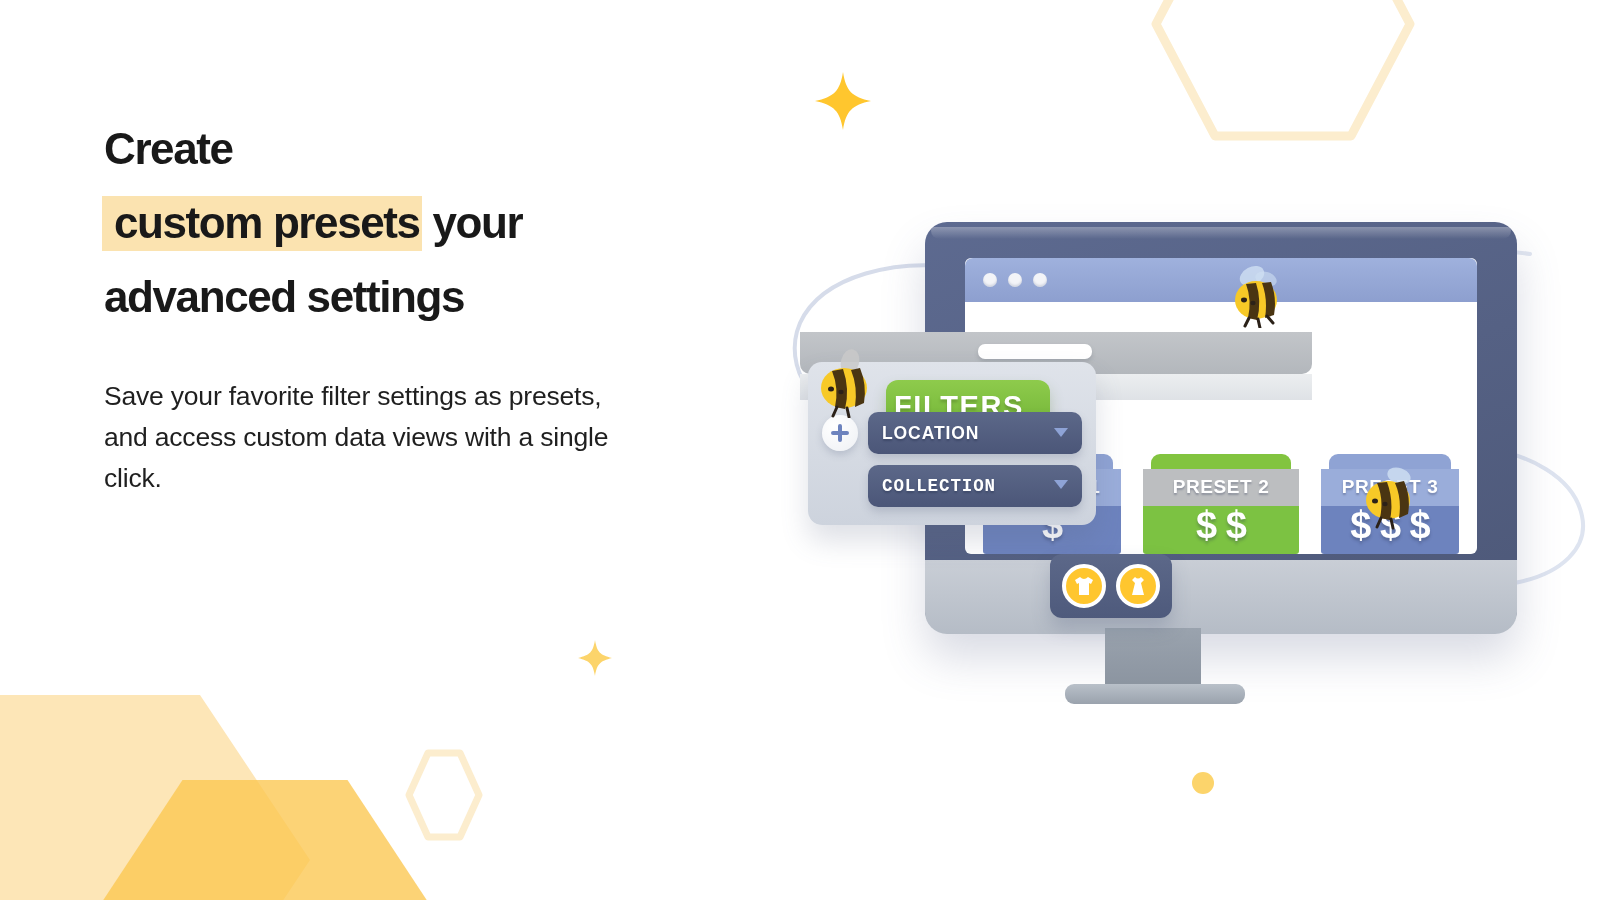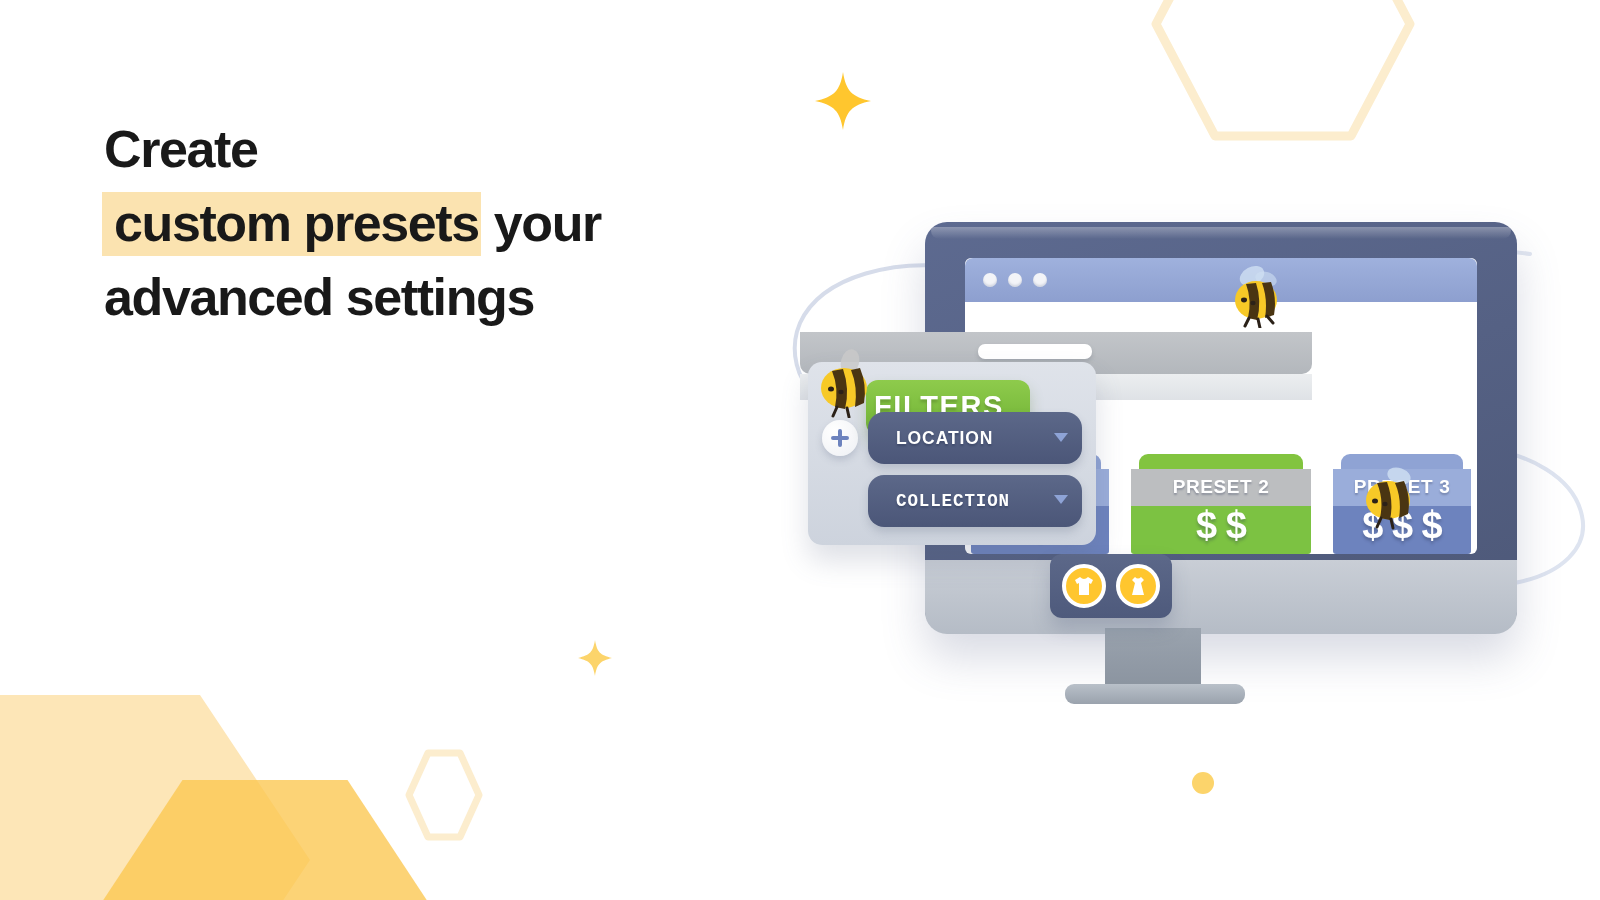--- a/index.html
+++ b/index.html
@@ -49,7 +49,7 @@
     position: absolute; left: 104px; top: 112px; width: 700px;
   }
   .headline {
-    font-size: 52px; line-height: 74px; font-weight: 700;
+    font-size: 44px; line-height: 74px; font-weight: 700;
     color: #191919; letter-spacing: -1.4px;
   }
   .headline .hl {

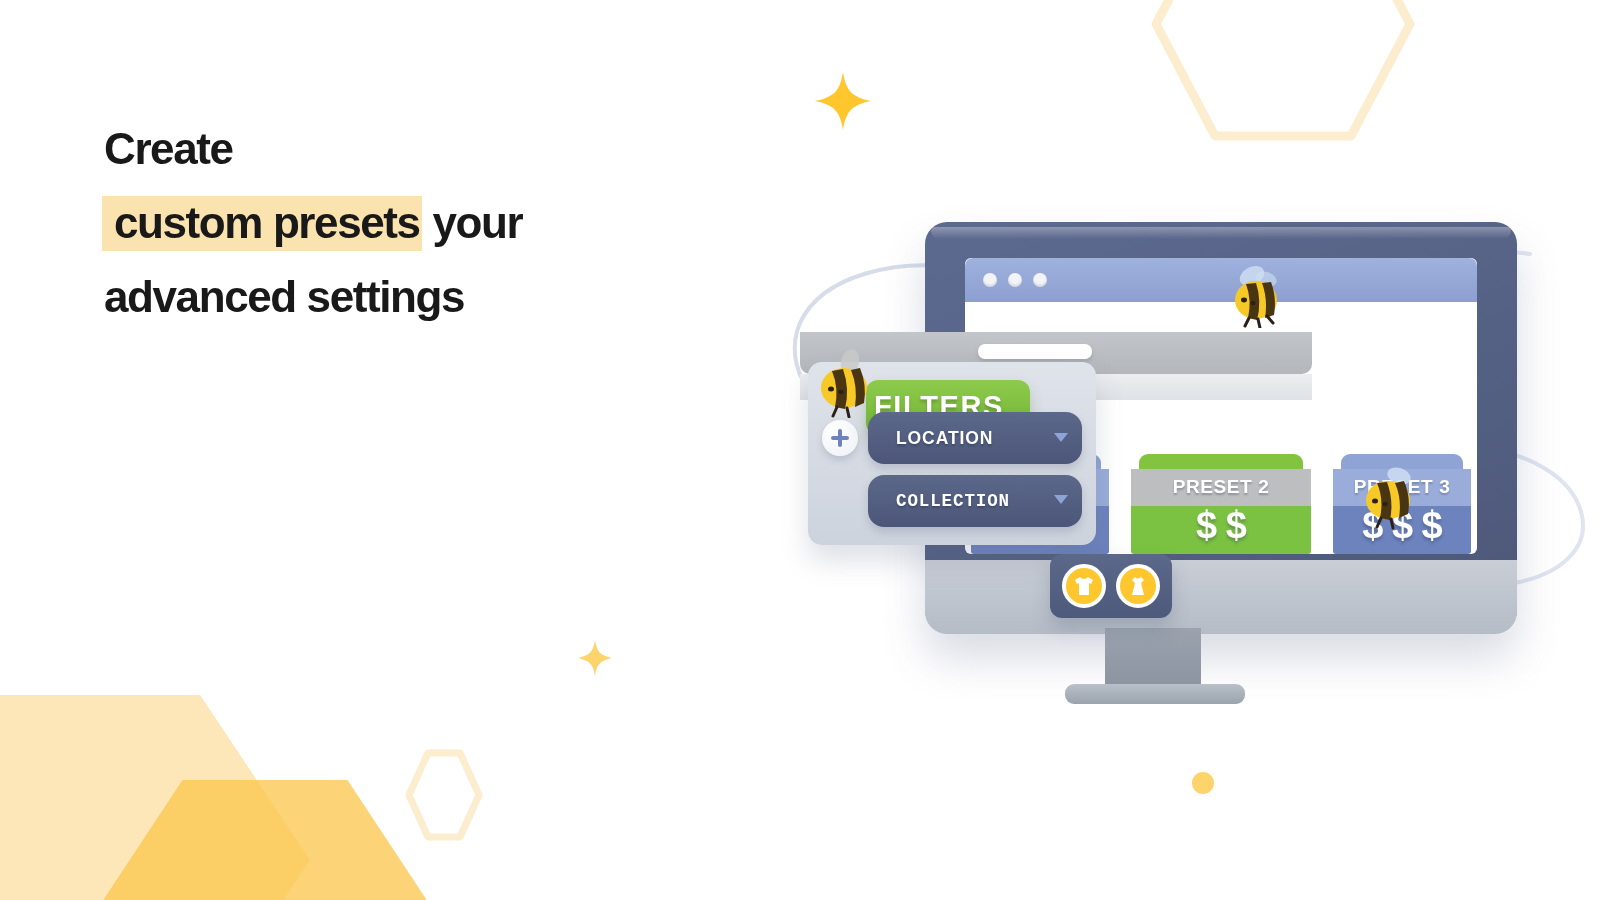--- a/index.html
+++ b/index.html
@@ -259,6 +259,7 @@
       <span class="hl">custom presets</span><span> your</span><br>
       <span>advanced settings</span>
     </h1>
+    <p class="subcopy">Save your favorite filter settings as presets, and access custom data views with a single click.</p>
   </div>
 
   <div class="illo">

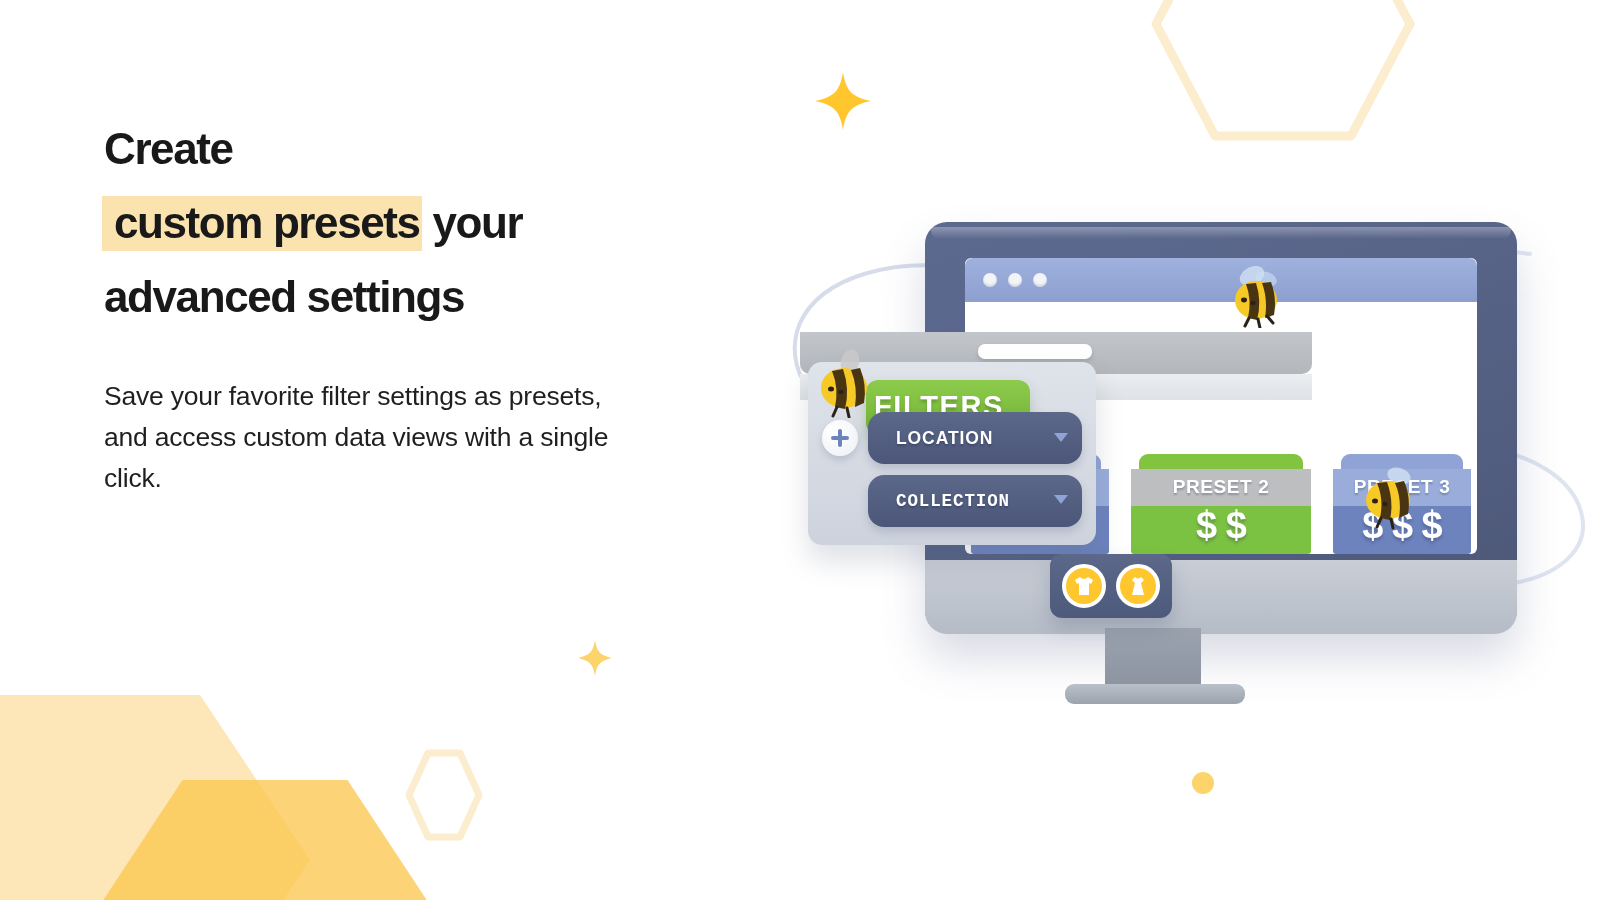--- a/index.html
+++ b/index.html
@@ -171,7 +171,7 @@
   .fp-bottom { margin-top: 6px; padding: 16px 14px 20px 14px; }
 
   .filters-tab {
-    position: absolute; left: 58px; top: 18px;
+    position: absolute; left: 78px; top: 18px;
     background: linear-gradient(180deg,#8ECB4C 0%,#6FB134 100%);
     border-radius: 12px; padding: 10px 26px 12px 8px;
     box-shadow: 0 8px 14px rgba(90,130,50,.28);

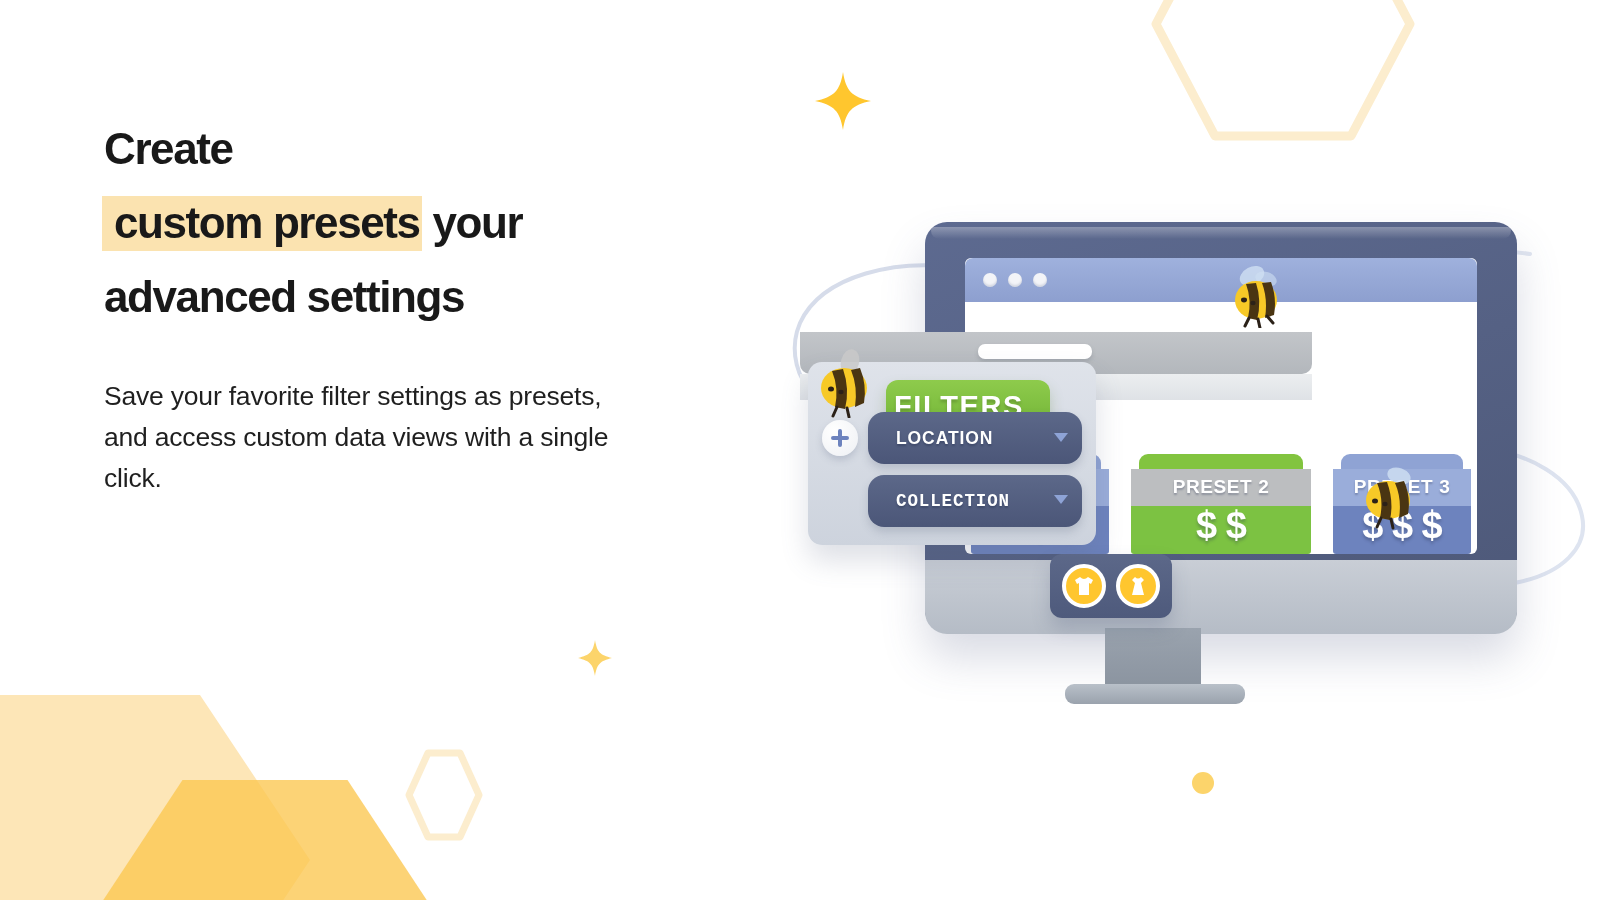--- a/index.html
+++ b/index.html
@@ -191,8 +191,8 @@
   }
   .circle-btn.placeholder { background: transparent; box-shadow: none; }
   .pill {
-    flex: 1; position: relative; height: 52px; border-radius: 16px;
-    display: flex; align-items: center; padding: 0 28px;
+    flex: 1; position: relative; height: 42px; border-radius: 10px;
+    display: flex; align-items: center; padding: 0 14px;
     box-shadow: 0 5px 9px rgba(80,90,120,.22);
   }
   .pill.navy { background: linear-gradient(180deg,#5c6889 0%,#4b5678 100%); }

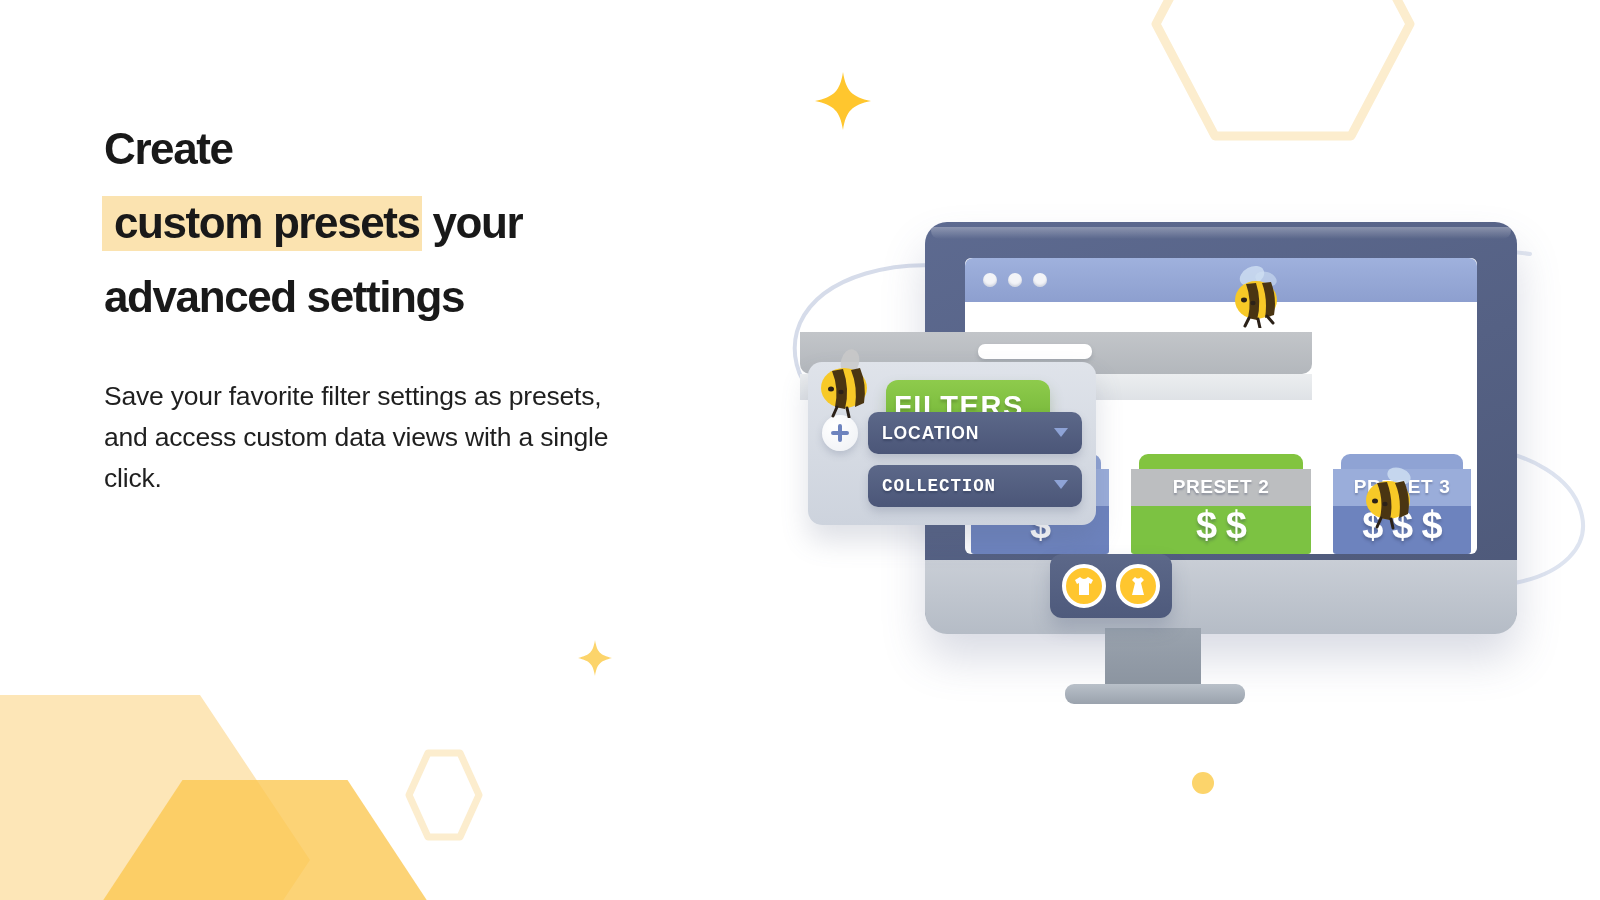--- a/index.html
+++ b/index.html
@@ -126,7 +126,7 @@
   .preset.p2 .hdr { background: #BCBEC0; }
   .preset.p2 .body { background: #7CC242; }
   .preset .body { border-radius: 0 0 3px 3px; }
-  .preset.p2 { width: 180px; }
+  .preset.p2 { width: 156px; }
 
   
   .shelf {

